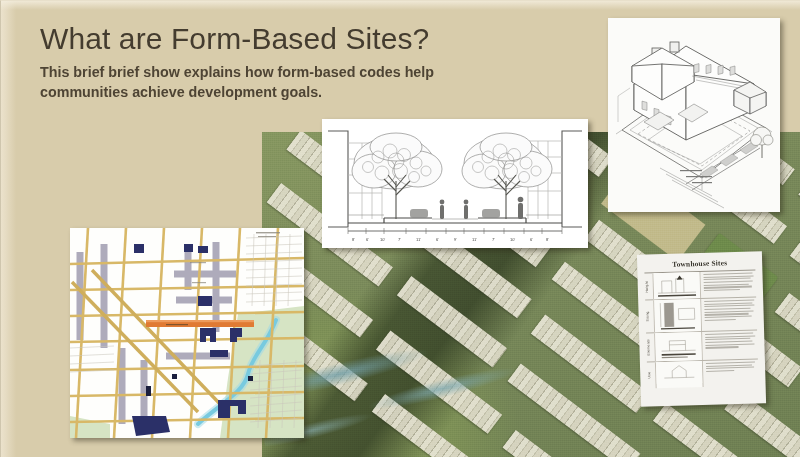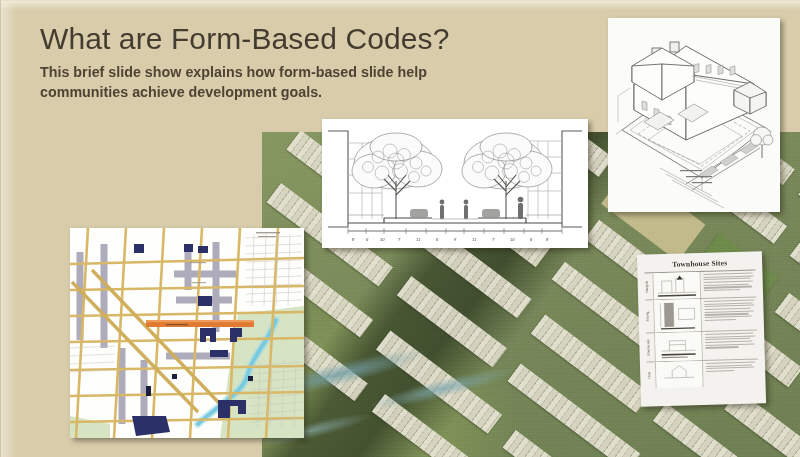--- a/index.html
+++ b/index.html
@@ -690,7 +690,7 @@
   </div>
 
   <div class="title-block">
-    <h1 class="slide-title">What are Form-Based Codes?</h1>
+    <h1 class="slide-title">What are Form-Based Sites?</h1>
     <p class="slide-subtitle">This brief slide show explains how form-based slide help communities achieve development goals.</p>
   </div>
 

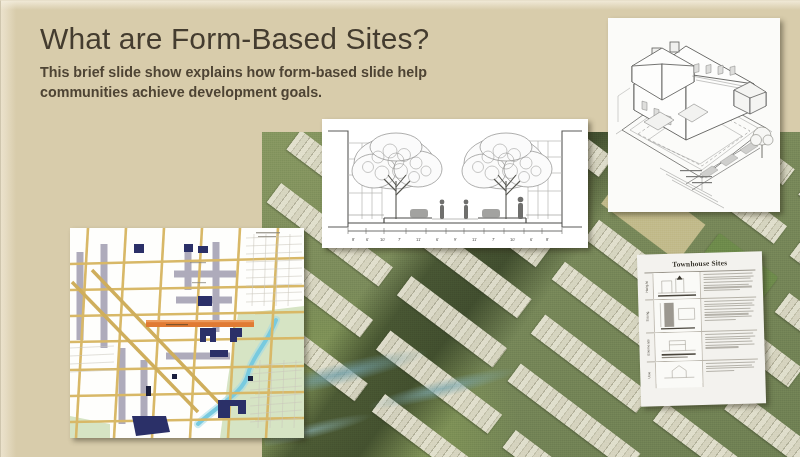--- a/index.html
+++ b/index.html
@@ -691,7 +691,7 @@
 
   <div class="title-block">
     <h1 class="slide-title">What are Form-Based Sites?</h1>
-    <p class="slide-subtitle">This brief slide show explains how form-based slide help communities achieve development goals.</p>
+    <p class="slide-subtitle">This brief brief show explains how form-based codes help communities achieve development goals.</p>
   </div>
 
   <div class="edge-light-left"></div>

